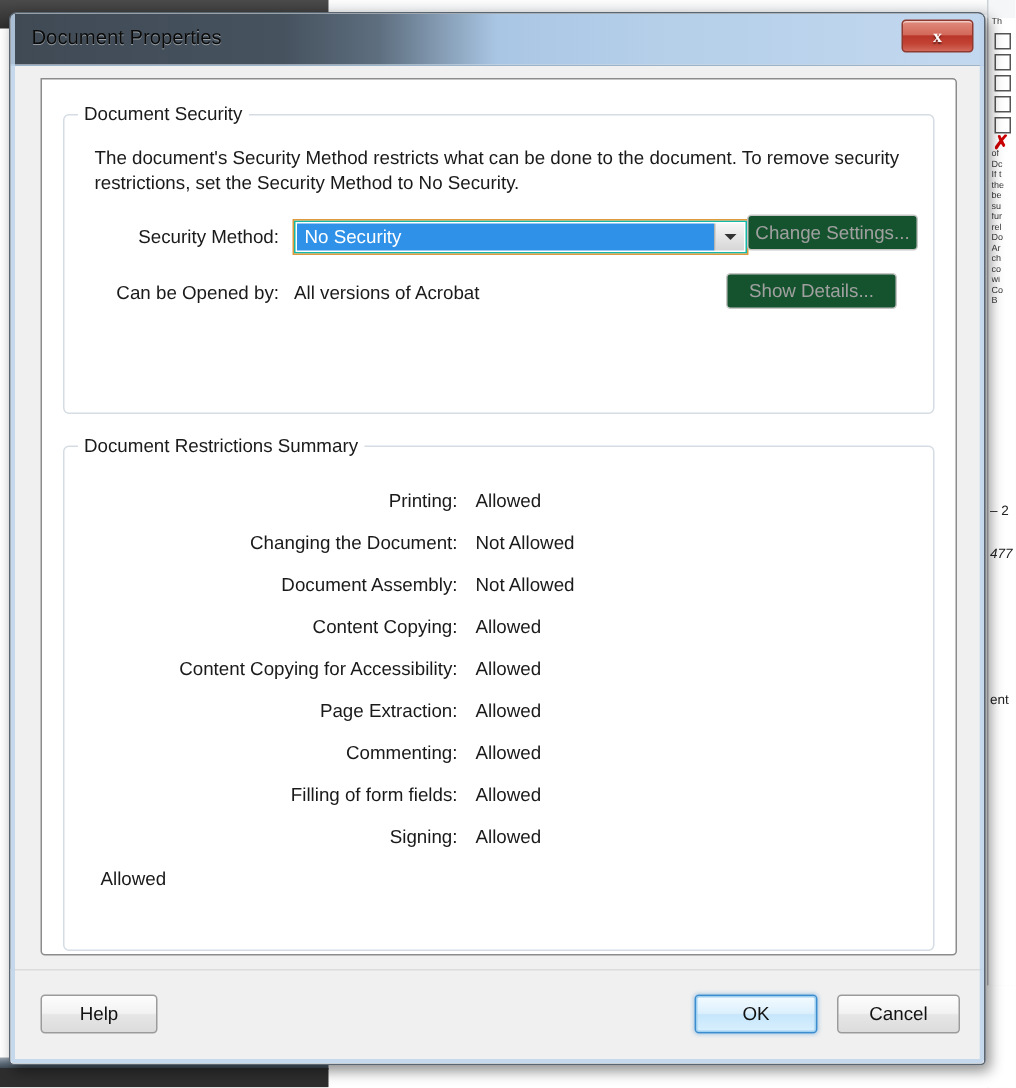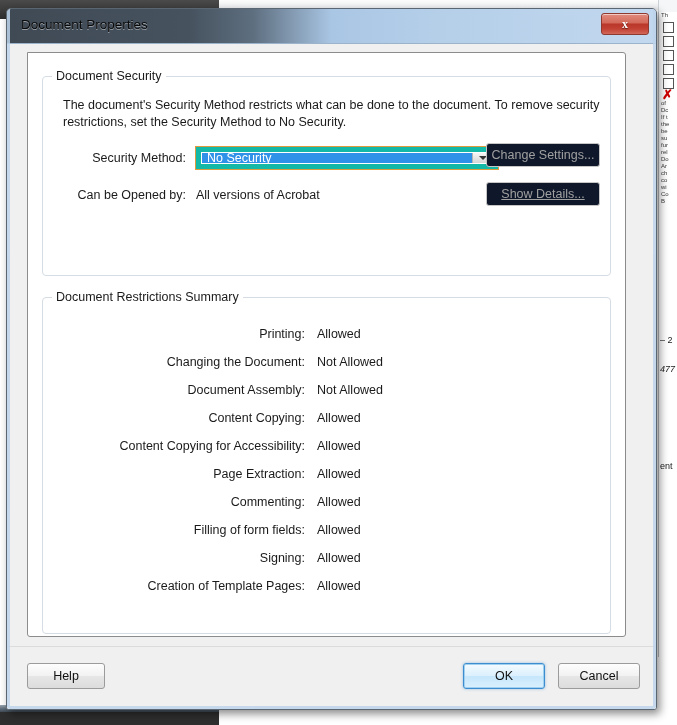--- a/index.html
+++ b/index.html
@@ -205,7 +205,7 @@
   .tabpanel {
     position: relative;
     margin-left: 8px;
-    margin-right: 18px;
+    margin-right: 6px;
     height: 585px;
     box-sizing: border-box;
     background: #ffffff;

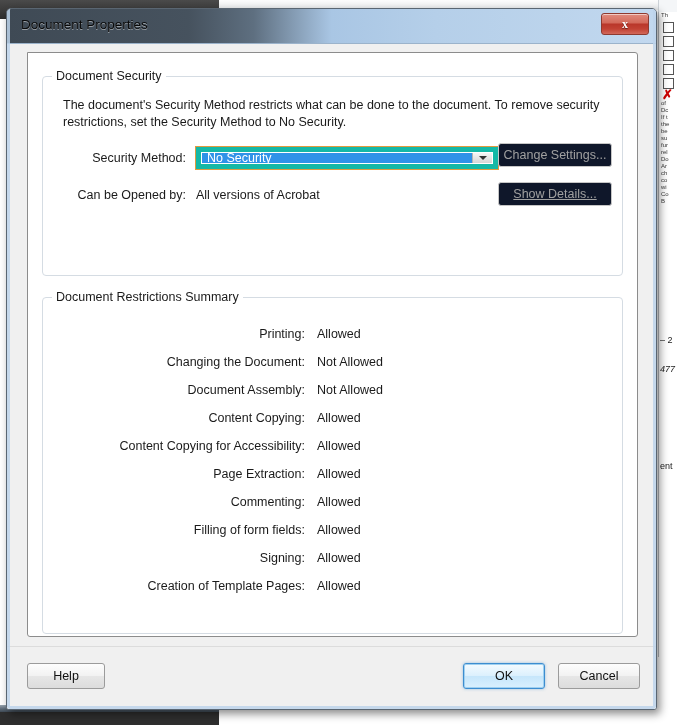--- a/index.html
+++ b/index.html
@@ -269,7 +269,7 @@
     width: 302px;
     height: 22px;
     box-sizing: border-box;
-    border: 5px solid #14b8a6;
+    border: 1px solid #14b8a6;
     background: #ffffff;
     display: flex;
     align-items: stretch;

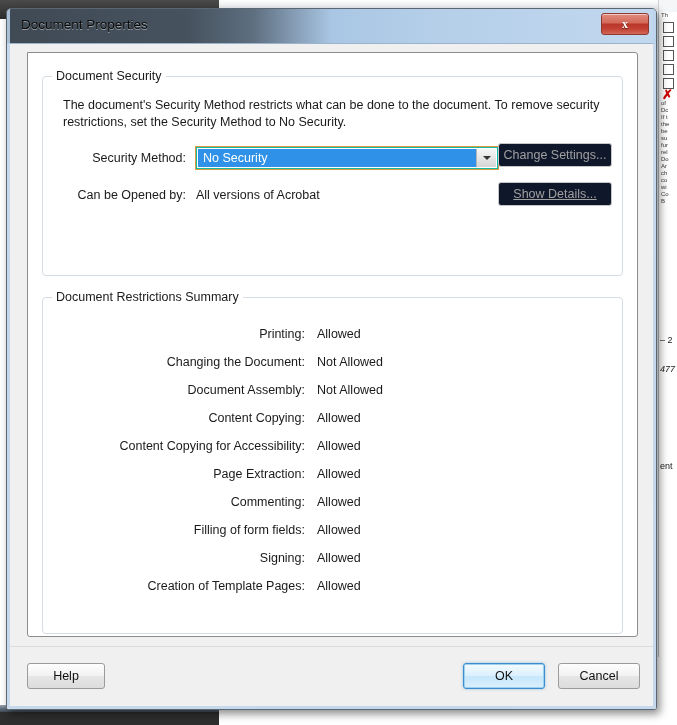--- a/index.html
+++ b/index.html
@@ -321,7 +321,7 @@
   }
   .btn.disabled {
     color: #a0a0a0;
-    background: #0f172a;
+    background: #14532d;
     border-color: #c6c6c6;
     cursor: default;
   }

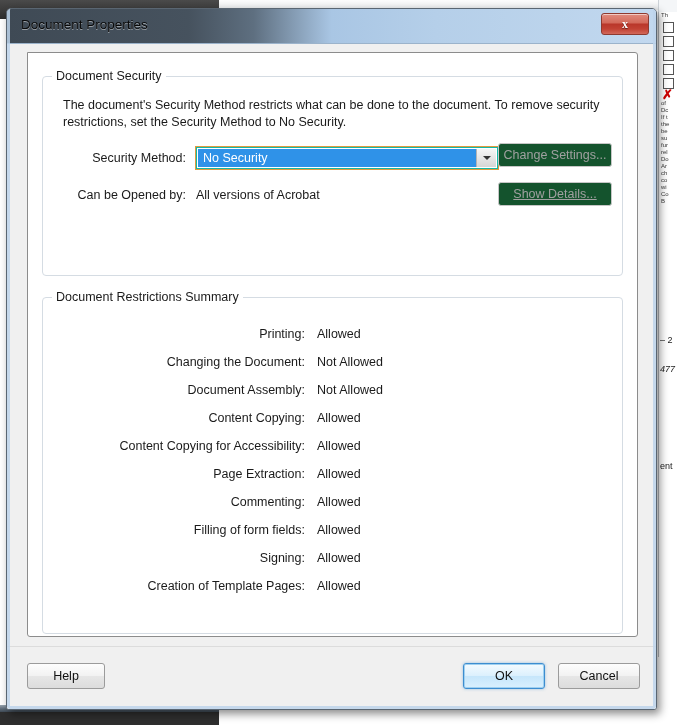--- a/index.html
+++ b/index.html
@@ -332,7 +332,7 @@
     height: 24px;
   }
   #btn-change-settings { right: 10px; top: 66px; }
-  #btn-show-details { right: 10px; top: 105px; text-decoration: underline; }
+  #btn-show-details { right: 24px; top: 105px; }
 
   .opened-row {
     display: flex;

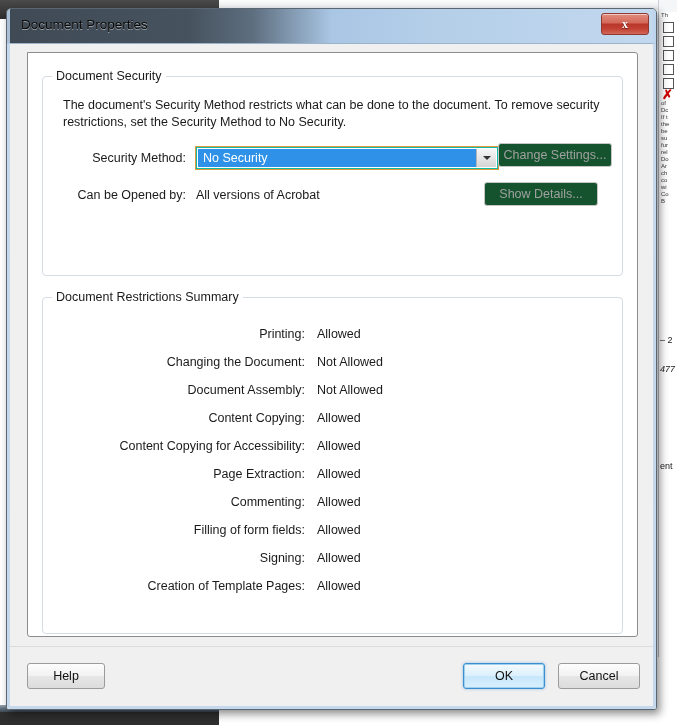--- a/index.html
+++ b/index.html
@@ -526,7 +526,6 @@
               <div class="restrict-value">Allowed</div>
             </div>
             <div class="restrict-row">
-              <div class="restrict-label">Creation of Template Pages:</div>
               <div class="restrict-value">Allowed</div>
             </div>
           </div>

